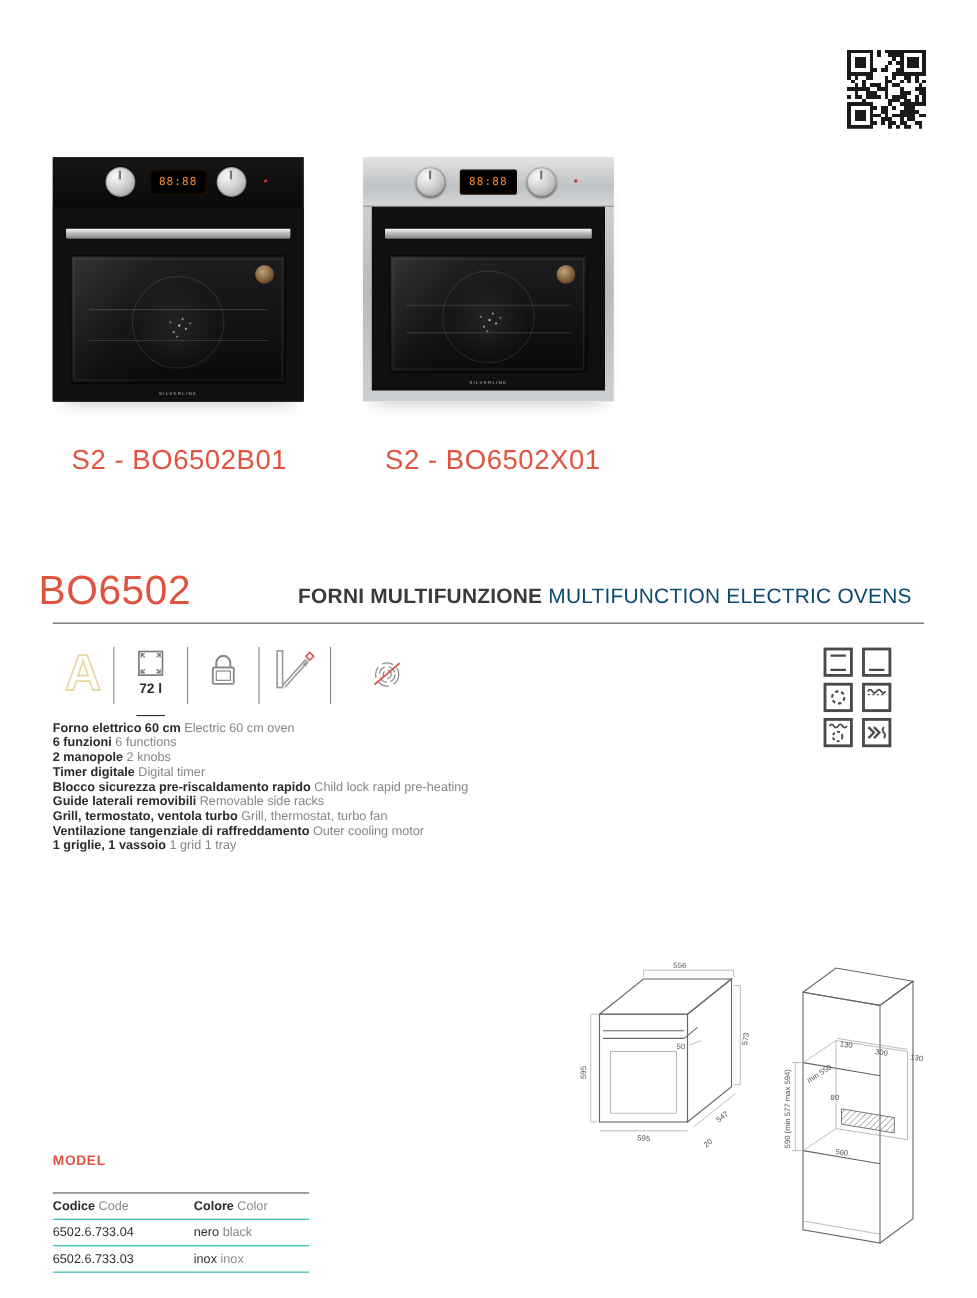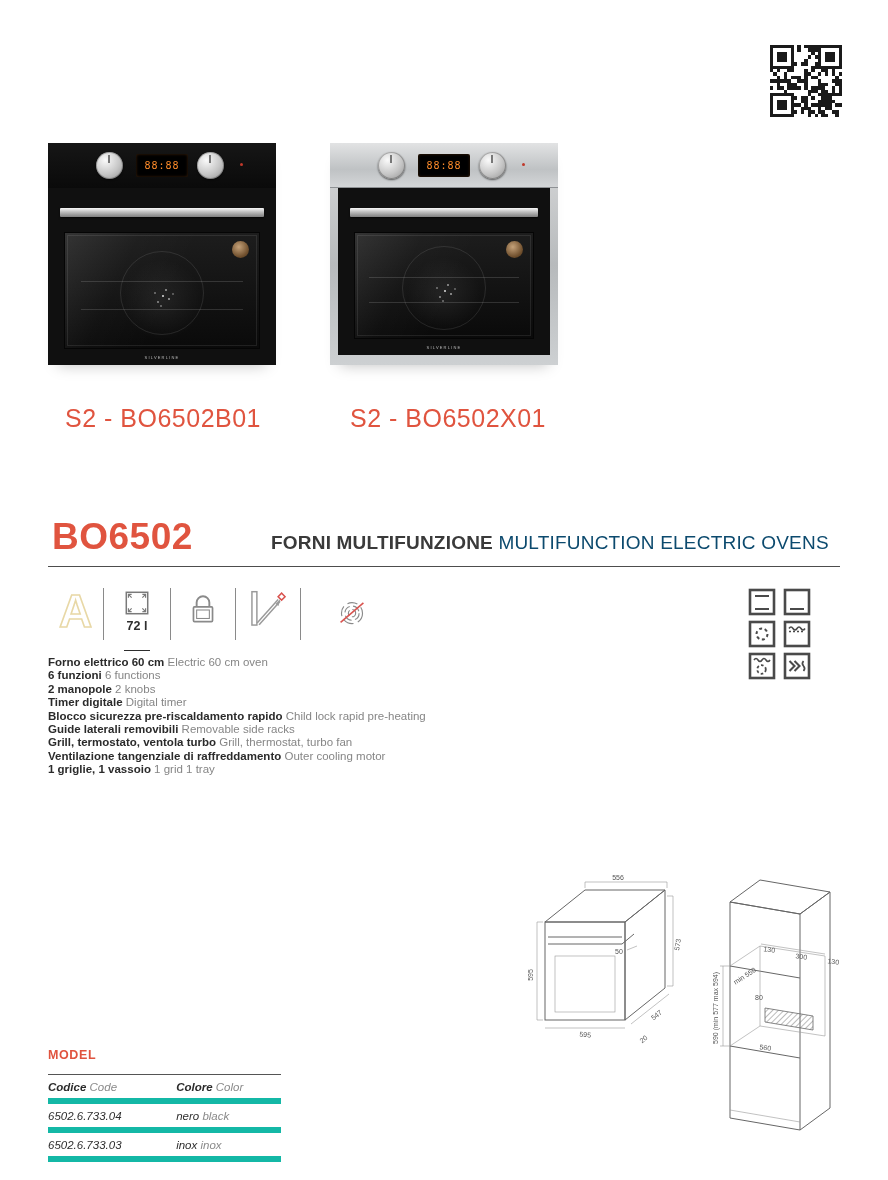--- a/index.html
+++ b/index.html
@@ -58,7 +58,7 @@
   .pcode.c1 { left:65px; } .pcode.c2 { left:350px; }
 
   
-  .model-name { position:absolute; left:52px; top:516px; font-size:37px; font-weight:bold; color:#e0543f; letter-spacing:.5px; }
+  .model-name { position:absolute; left:35px; top:516px; font-size:37px; font-weight:normal; color:#e0543f; letter-spacing:.5px; }
   .subtitle { position:absolute; left:271px; top:532px; font-size:19px; letter-spacing:.2px; }
   .subtitle b { color:#3a3a3a; } .subtitle span { color:#0c4a6e; }
   .rule { position:absolute; left:48px; top:566px; width:792px; height:0; border-top:1px solid #4d4d4d; }

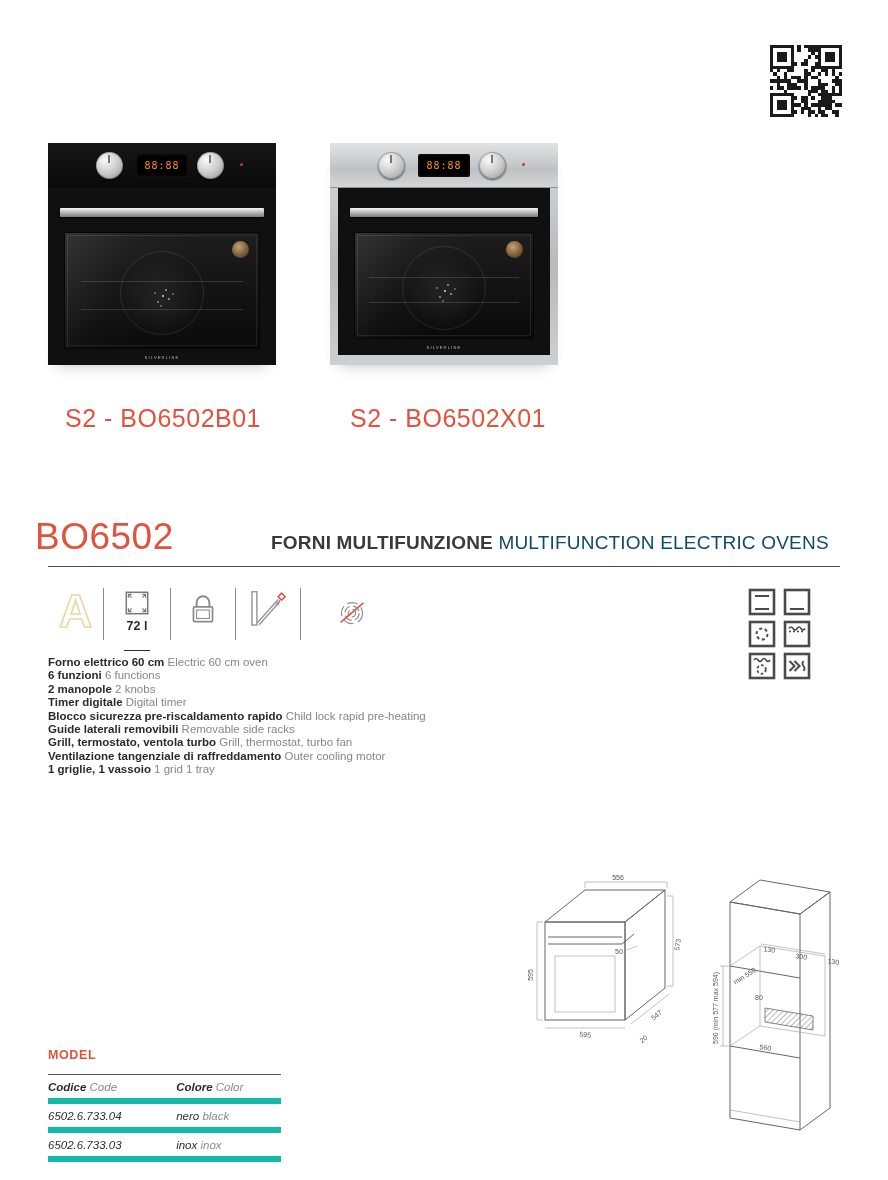--- a/index.html
+++ b/index.html
@@ -94,7 +94,7 @@
 
   
   .model-block { position:absolute; left:48px; top:1048px; width:233px; }
-  .model-title { color:#e0543f; font-weight:bold; font-size:12.5px; letter-spacing:.6px; padding-bottom:12px; border-bottom:1px solid #555; }
+  .model-title { color:#e0543f; font-weight:bold; font-size:12.5px; letter-spacing:.6px; padding-bottom:22px; border-bottom:1px solid #555; }
   .model-block table { width:100%; border-collapse:collapse; font-size:11.5px; }
   .model-block td { padding:6px 0 5px; border-bottom:6px solid #14b8a6; color:#2e2e2e;font-style:italic; }
   .model-block td.c2 { width:45%; }

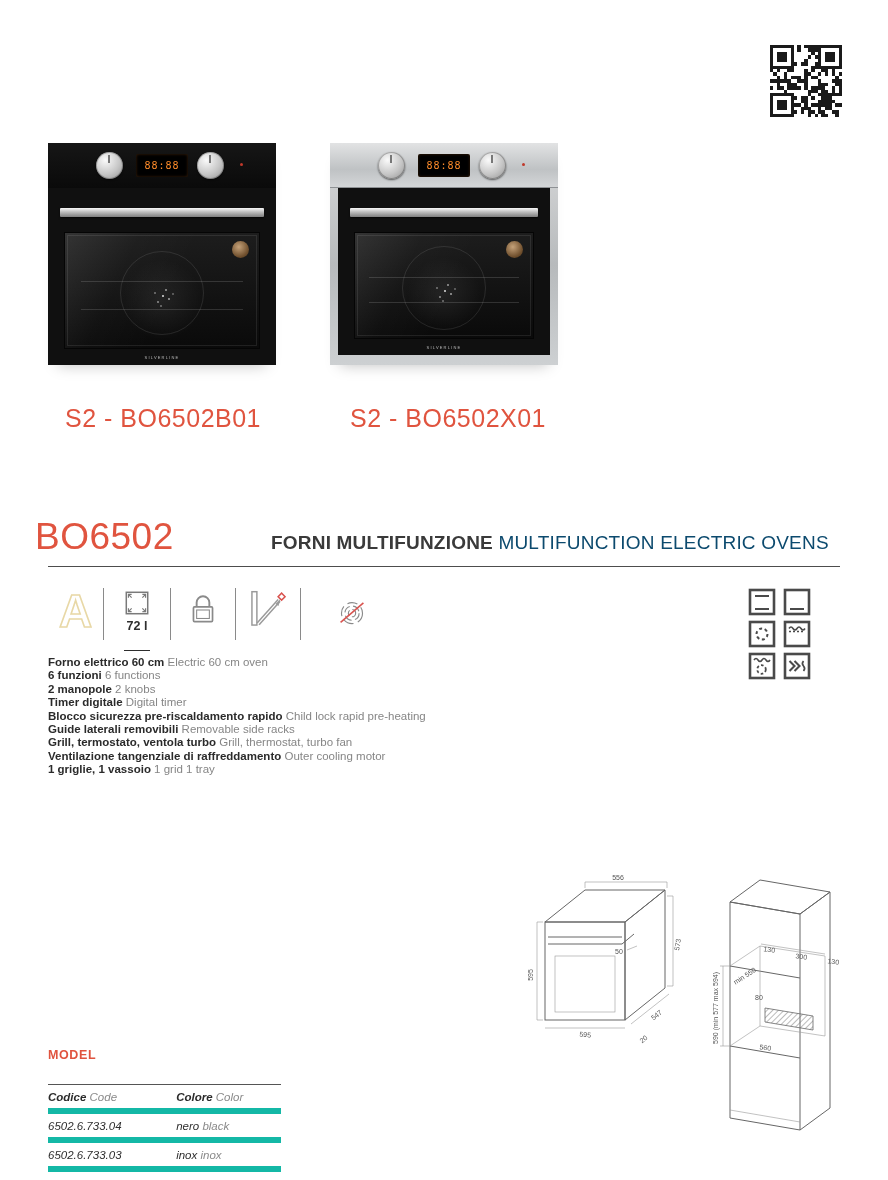--- a/index.html
+++ b/index.html
@@ -96,7 +96,7 @@
   .model-block { position:absolute; left:48px; top:1048px; width:233px; }
   .model-title { color:#e0543f; font-weight:bold; font-size:12.5px; letter-spacing:.6px; padding-bottom:22px; border-bottom:1px solid #555; }
   .model-block table { width:100%; border-collapse:collapse; font-size:11.5px; }
-  .model-block td { padding:6px 0 5px; border-bottom:6px solid #14b8a6; color:#2e2e2e;font-style:italic; }
+  .model-block td { padding:6px 0 5px; border-bottom:1px solid #14b8a6; color:#2e2e2e; }
   .model-block td.c2 { width:45%; }
   .model-block .ghead b { color:#2b2b2b; } .model-block span.en { color:#8a8a8a; }
 </style>

